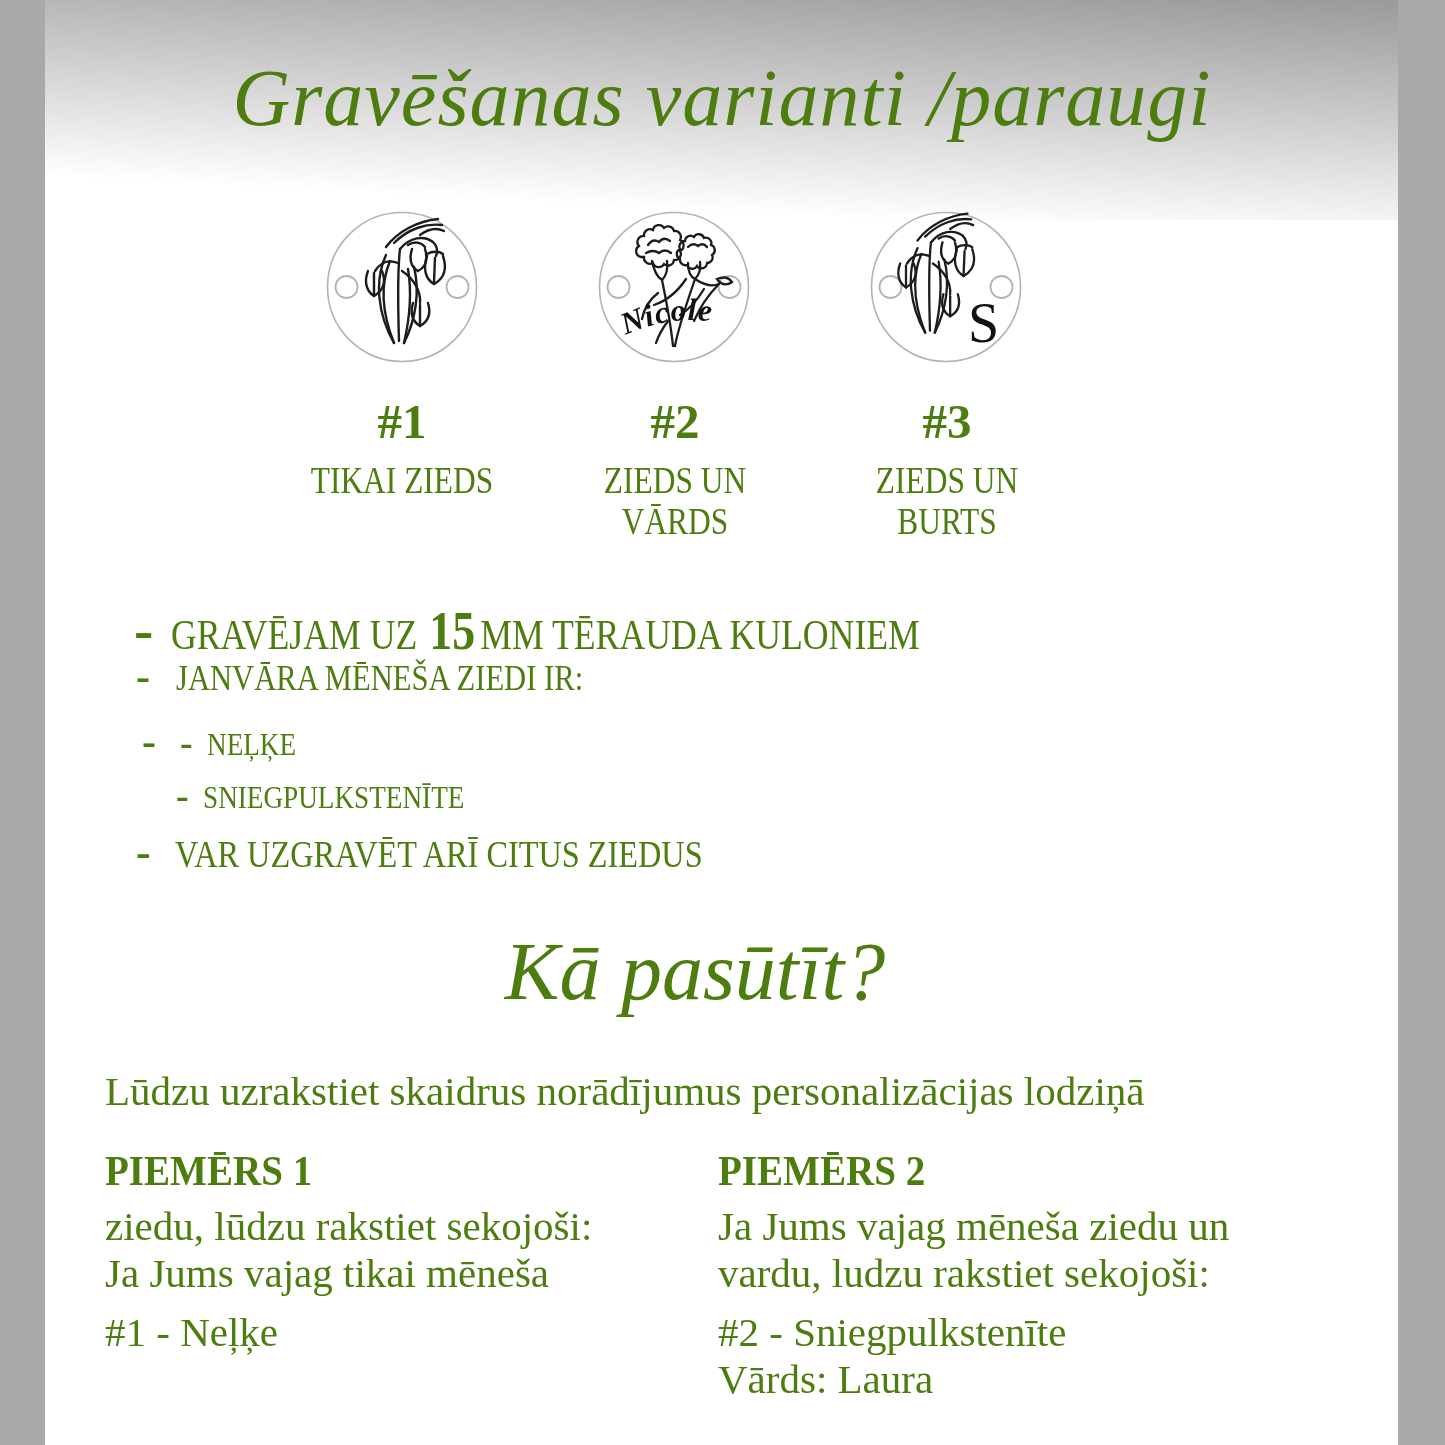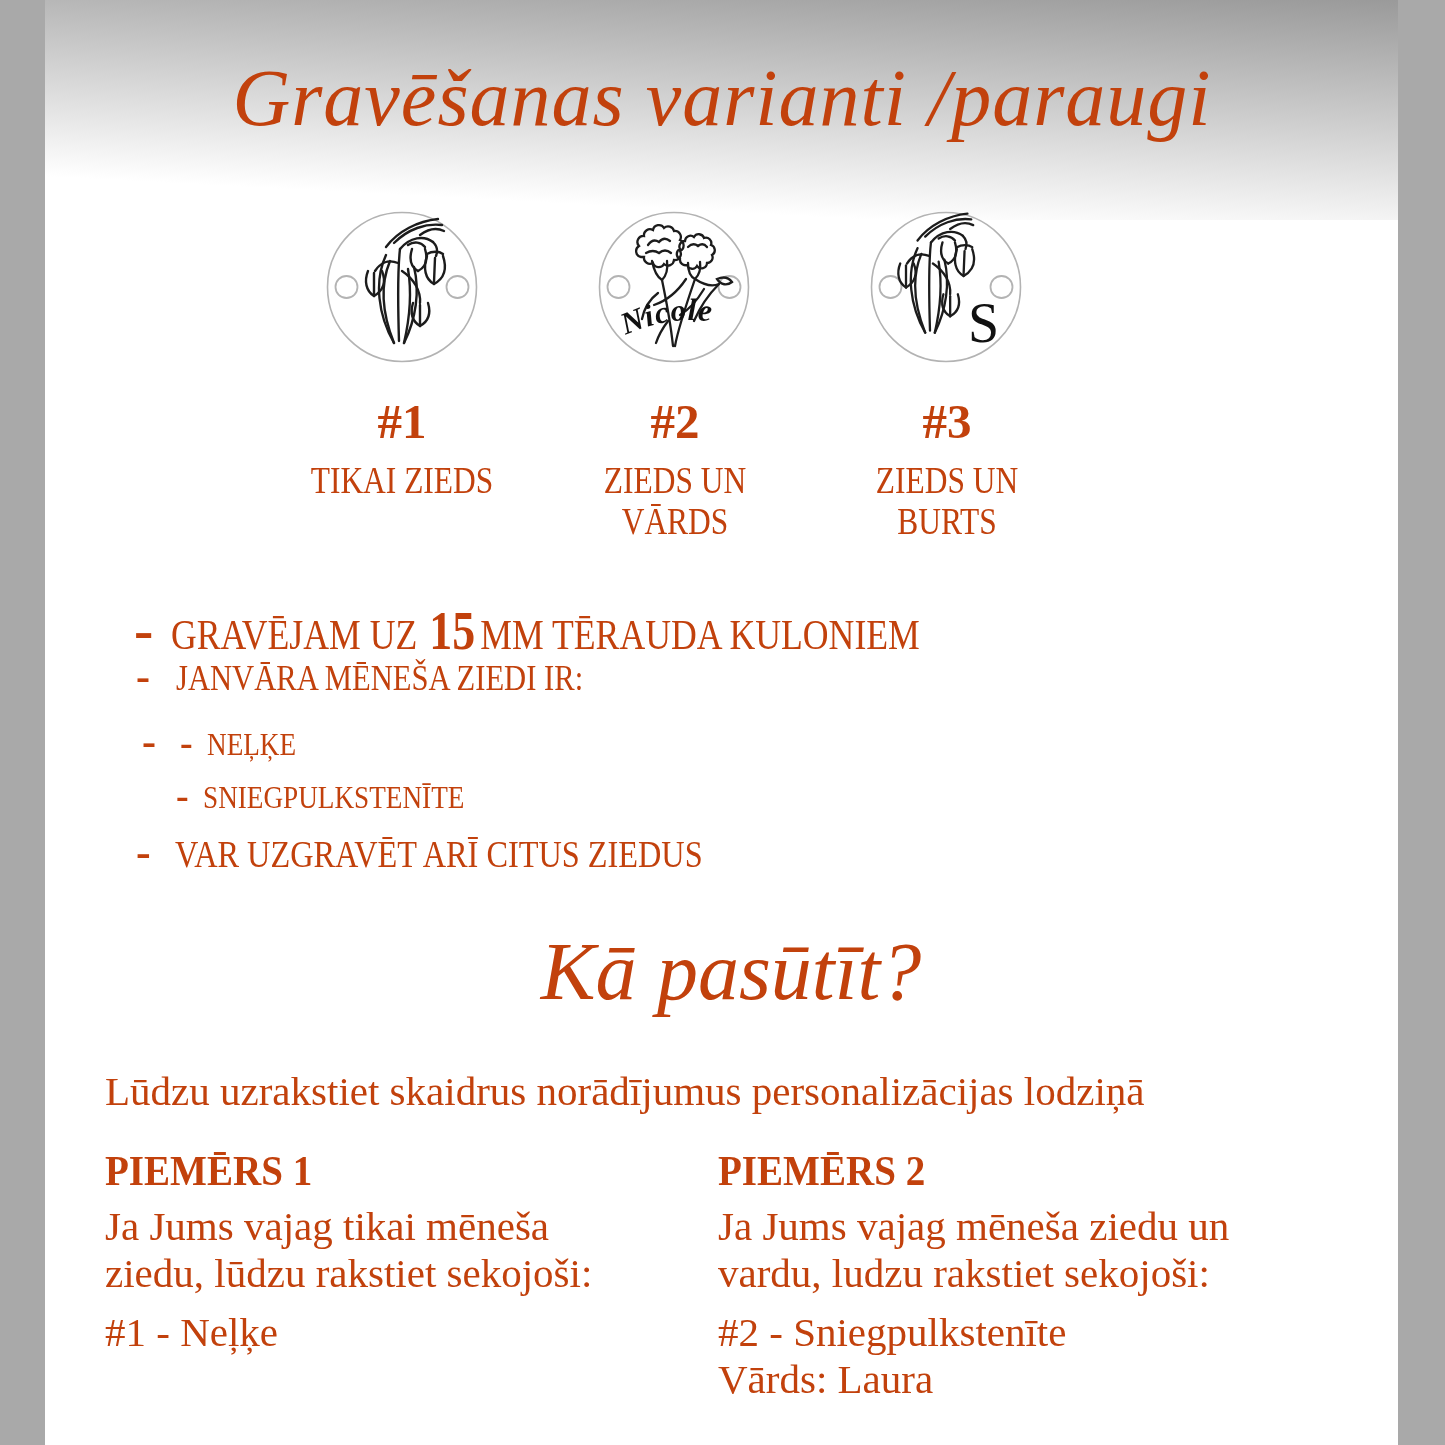--- a/index.html
+++ b/index.html
@@ -4,7 +4,7 @@
 <style>
   html,body{margin:0;padding:0;background:#dddddd;}
   .canvas{position:relative;width:1445px;height:1445px;background:#ffffff;overflow:hidden;
-          font-family:"Liberation Serif",serif;color:#c2410c;}
+          font-family:"Liberation Serif",serif;color:#4d7c0f;}
   .strip{position:absolute;top:0;height:100%;background:#a9a9a9;z-index:4;}
   .strip.left{left:0;width:45px;}
   .strip.right{right:0;width:47px;}

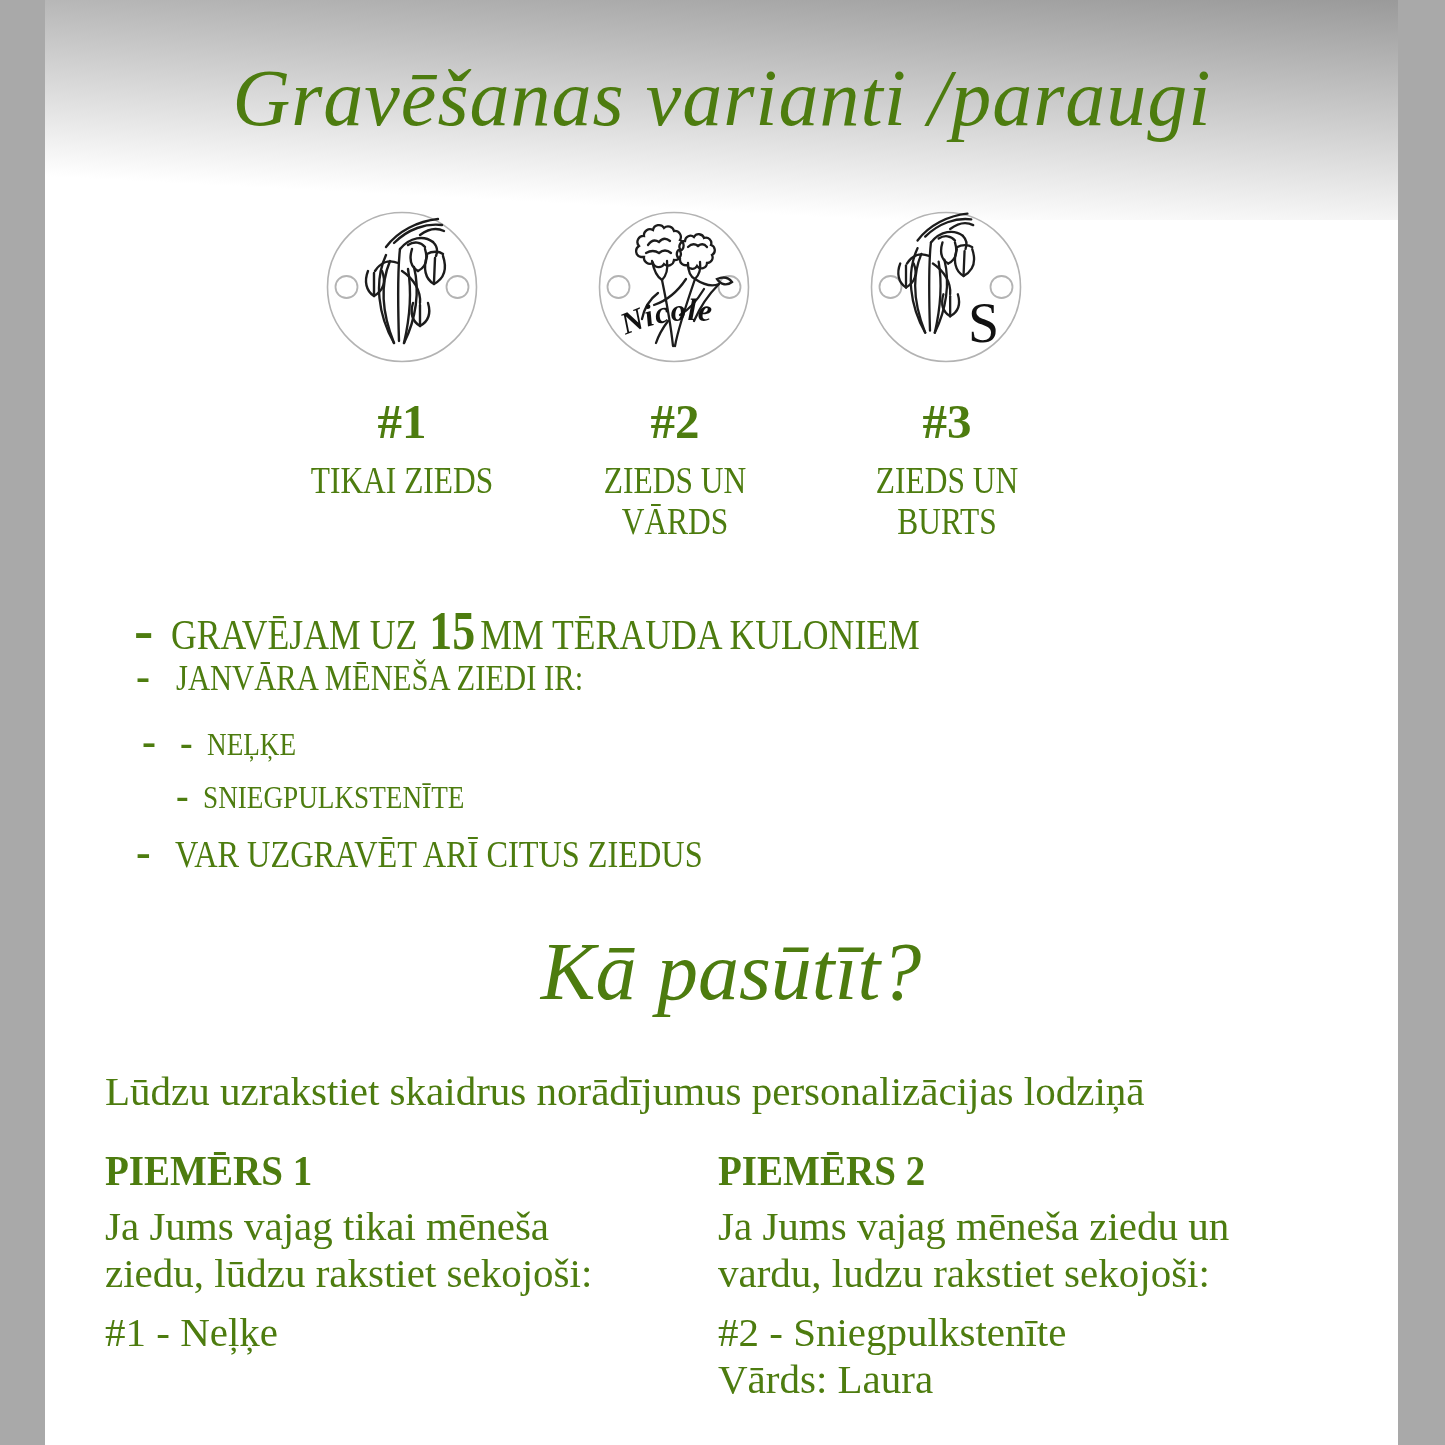--- a/index.html
+++ b/index.html
@@ -13,7 +13,7 @@
   .main-title{position:absolute;left:46px;width:1352px;top:52px;z-index:2;text-align:center;
               font-style:italic;font-size:80px;line-height:1.15;letter-spacing:1px;}
   .order-title{position:absolute;left:0;width:1390px;top:925px;z-index:2;text-align:center;
-               font-style:italic;font-size:82px;line-height:1.15;padding-left:36px;}
+               font-style:italic;font-size:82px;line-height:1.15;}
   .pendants{position:absolute;left:324px;top:209px;display:flex;gap:116px;z-index:2;}
   svg.pendant{display:block;}
   .variant{position:absolute;top:396px;width:300px;text-align:center;z-index:2;}

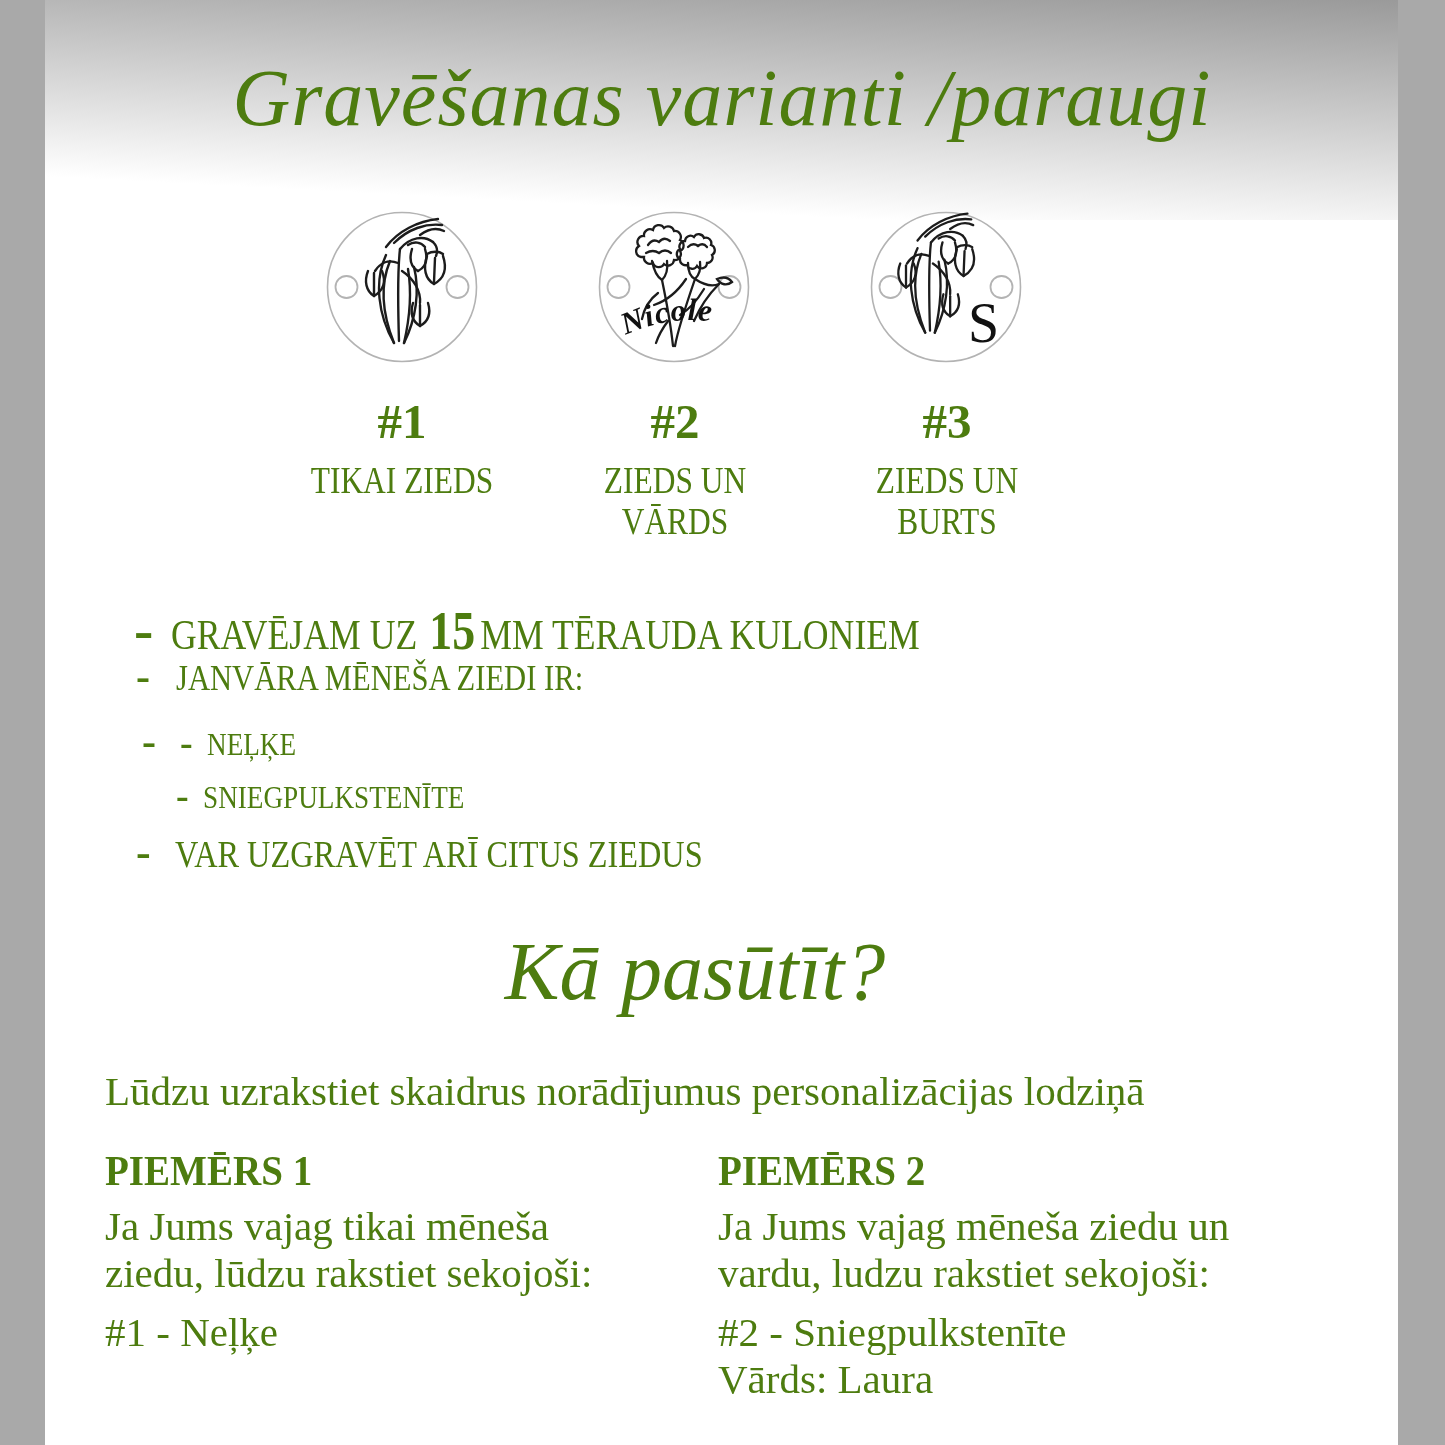--- a/index.html
+++ b/index.html
@@ -175,8 +175,8 @@
   <div class="example ex1">
     <div class="ex-head">PIEMĒRS 1</div>
     <div class="ex-body">
+      <div>ziedu, lūdzu rakstiet sekojoši:</div>
       <div>Ja Jums vajag tikai mēneša</div>
-      <div>ziedu, lūdzu rakstiet sekojoši:</div>
     </div>
     <div class="ex-order">
       <div>#1 - Neļķe</div>

